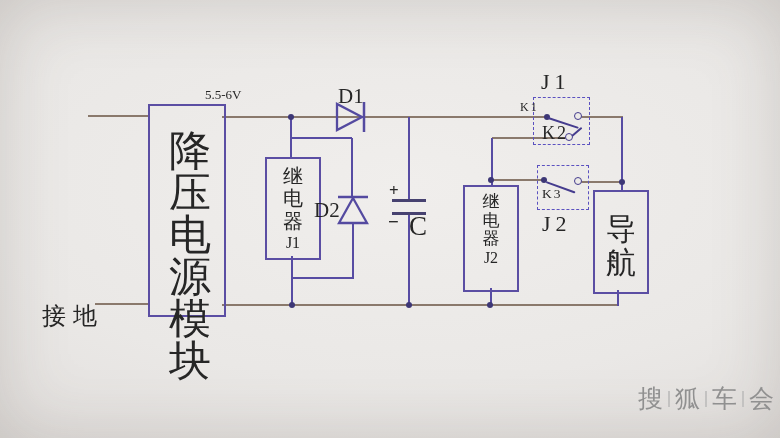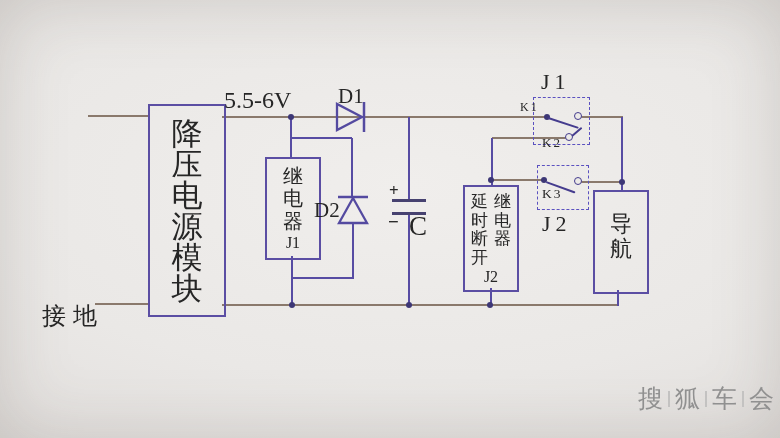--- a/index.html
+++ b/index.html
@@ -104,7 +104,7 @@
   <div class="arm" style="left:546px;top:181px;width:31px;transform:rotate(20deg)"></div>
   <div class="contact" style="left:574px;top:177px"></div>
 
-  <div class="lbl" style="left:224px;top:87px;font-size:24px">5.5-6V</div>
+  <div class="lbl" style="left:205px;top:87px;font-size:13px">5.5-6V</div>
   <div class="lbl" style="left:42px;top:300px;font-size:24px;letter-spacing:7px">接地</div>
   <div class="lbl" style="left:338px;top:84px;font-size:21px">D1</div>
   <div class="lbl" style="left:314px;top:198px;font-size:21px">D2</div>

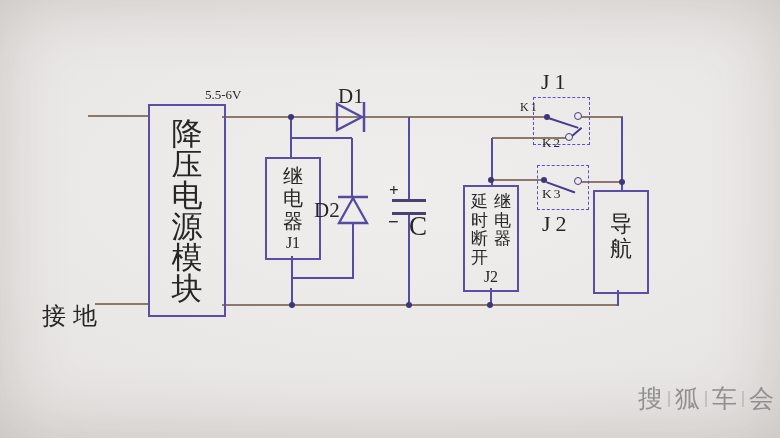--- a/index.html
+++ b/index.html
@@ -58,7 +58,7 @@
   <div class="jdot" style="left:487px;top:302px"></div>
 
   <div class="box" style="left:148px;top:104px;width:74px;height:209px">
-    <div class="vtext" style="margin:12px auto 0;width:36px;font-size:31px;line-height:1.0;text-align:center;">降压电源模块</div>
+    <div class="vtext" style="margin:24px auto 0;width:36px;font-size:42px;line-height:1.0;text-align:center;">降压电源模块</div>
   </div>
 
   <div class="box" style="left:265px;top:157px;width:52px;height:99px">

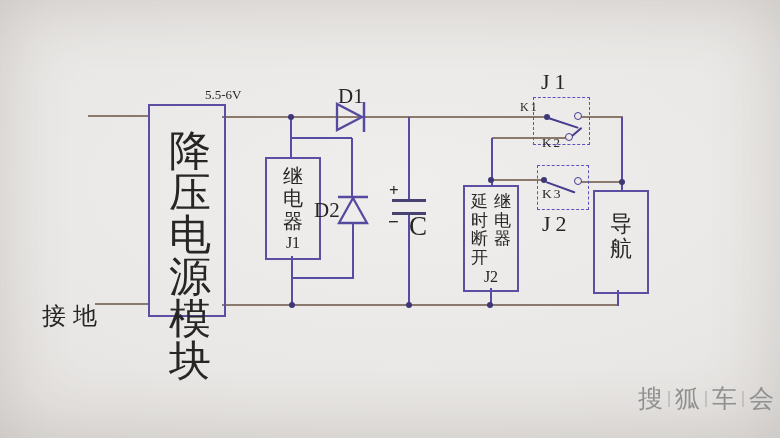--- a/index.html
+++ b/index.html
@@ -114,7 +114,7 @@
 
   <div class="lbl" style="left:541px;top:69px;font-size:22px;letter-spacing:5px">J1</div>
   <div class="lbl" style="left:520px;top:100px;font-size:12px;letter-spacing:2px">K1</div>
-  <div class="lbl" style="left:542px;top:135px;font-size:13px;letter-spacing:2px">K2</div>
+  <div class="lbl" style="left:542px;top:123px;font-size:18px;letter-spacing:2px">K2</div>
   <div class="lbl" style="left:542px;top:186px;font-size:13.5px;letter-spacing:2px">K3</div>
   <div class="lbl" style="left:542px;top:211px;font-size:22px;letter-spacing:5px">J2</div>
 

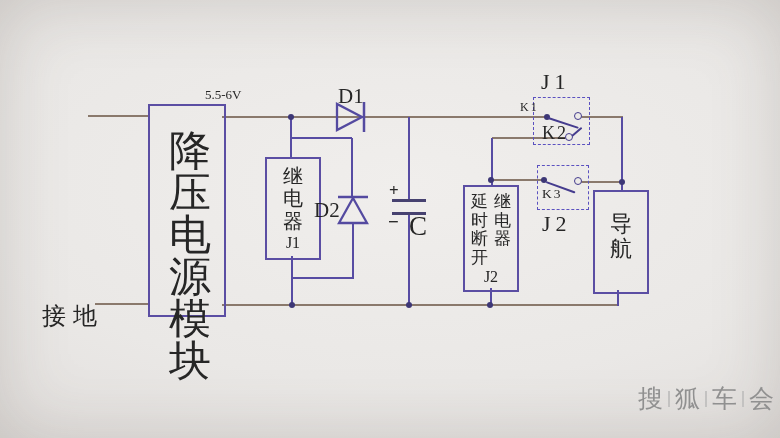--- a/index.html
+++ b/index.html
@@ -68,7 +68,6 @@
 
   <div class="box" style="left:463px;top:185px;width:52px;height:103px">
     <div style="display:flex;justify-content:center;gap:3px;margin-top:6px;">
-      <div class="vtext" style="width:20px;font-size:17px;line-height:1.1;">延时断开</div>
       <div class="vtext" style="width:20px;font-size:17px;line-height:1.1;">继电器</div>
     </div>
     <div style="text-align:center;font-size:16px;margin-top:0px;">J2</div>

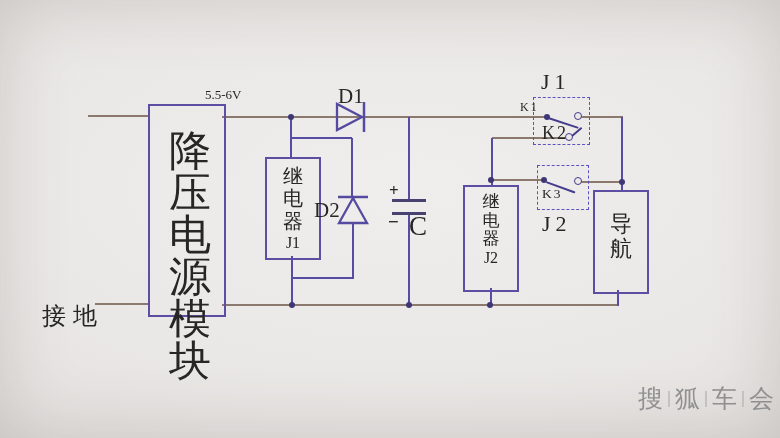--- a/index.html
+++ b/index.html
@@ -74,7 +74,7 @@
   </div>
 
   <div class="box" style="left:593px;top:190px;width:52px;height:100px;border-width:2.5px">
-    <div class="vtext" style="margin:20px auto 16px;width:32px;font-size:22px;line-height:1.13;">导航</div>
+    <div class="vtext" style="margin:20px auto 16px;width:32px;font-size:30px;line-height:1.13;">导航</div>
   </div>
 
   <div class="dash" style="left:533px;top:97px;width:55px;height:46px"></div>

